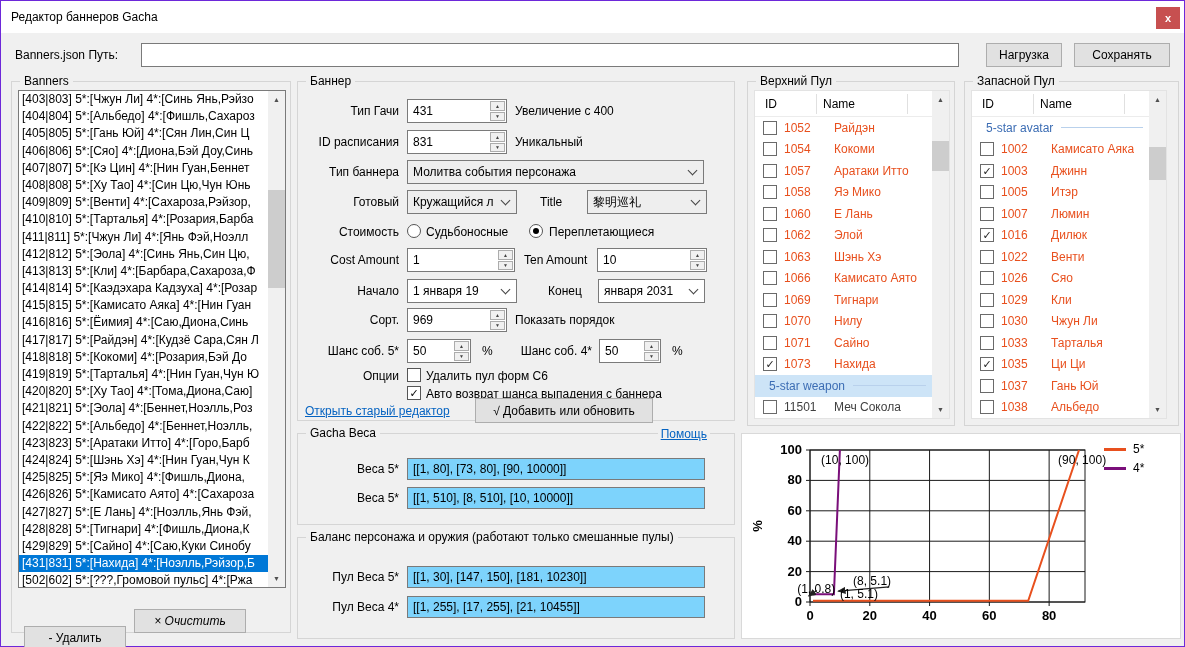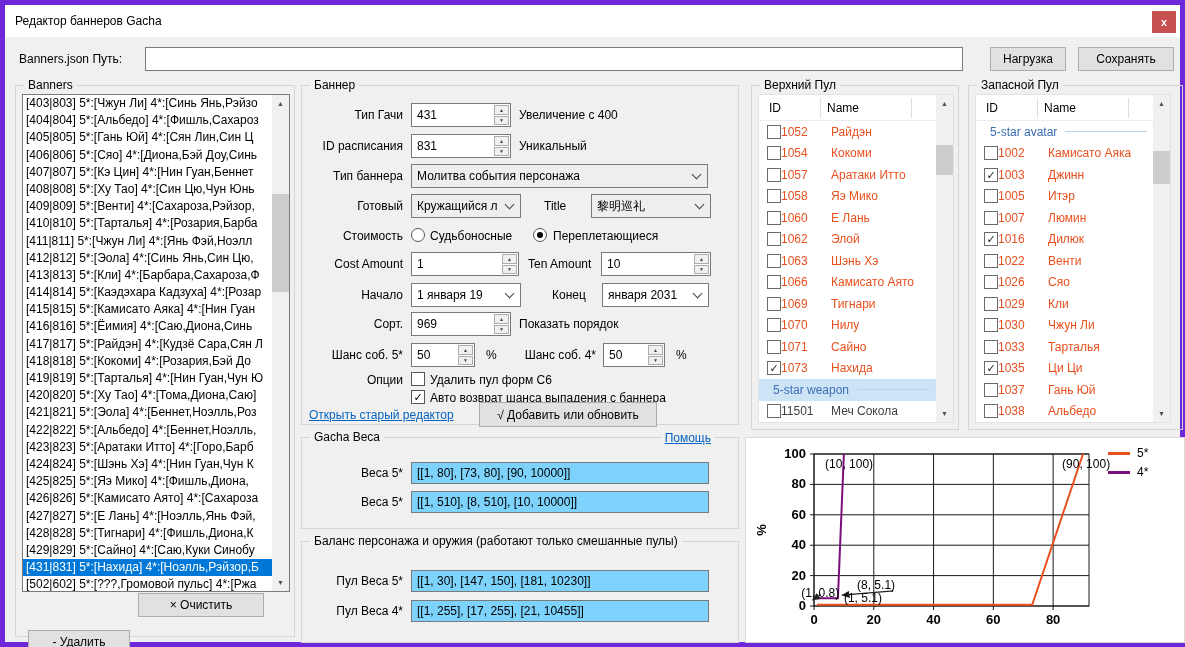--- a/index.html
+++ b/index.html
@@ -8,7 +8,7 @@
     position: relative; background:#f0f0f0; color:#000;
     font: 12px "Liberation Sans","DejaVu Sans",sans-serif; overflow:hidden;
   }
-  .window { position:absolute; inset:0; border:5px solid #6d28d9; background:#f0f0f0; }
+  .window { position:absolute; inset:0; border:1px solid #6d28d9; background:#f0f0f0; }
   .titlebar { position:absolute; left:0; top:0; right:0; height:32px; background:#ffffff; }
   .titlebar .title { position:absolute; left:10px; top:9px; }
   .close-btn { position:absolute; top:6px; right:4px; width:24px; height:22px; background:#c75050;

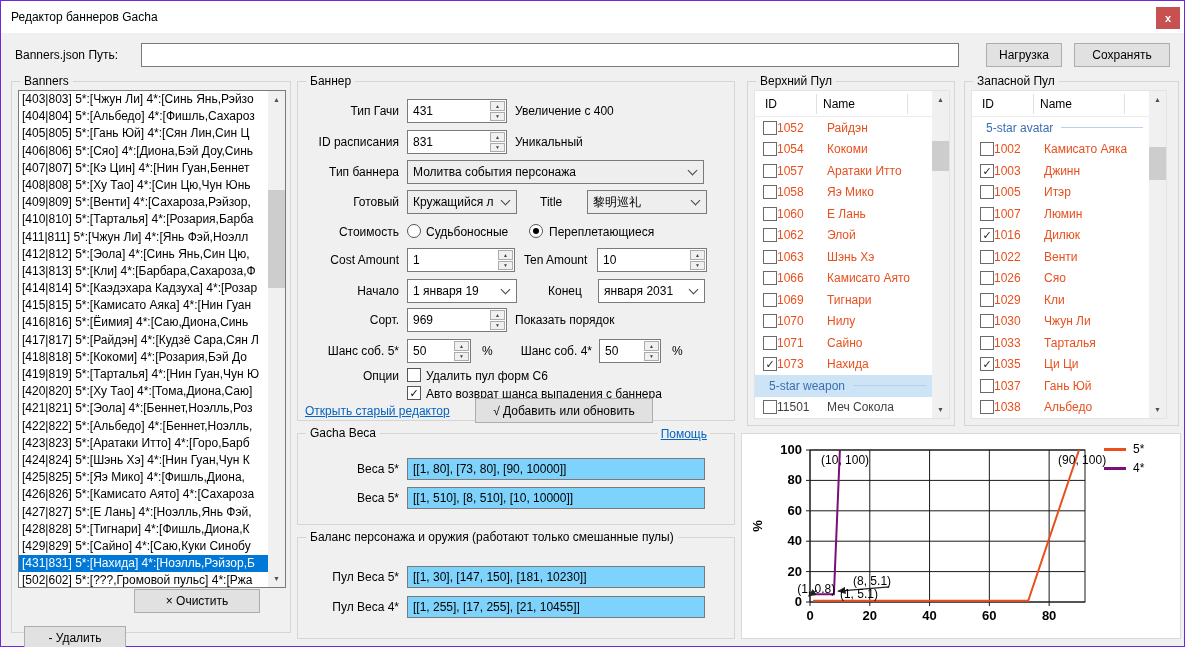--- a/index.html
+++ b/index.html
@@ -86,7 +86,7 @@
   .pool-row { height:21.5px; display:flex; align-items:center; color:#e8501e; cursor:default; }
   .pool-row .cb { width:14px; height:14px; border:1px solid #6a6a6a; background:#fff; margin-left:8px;
     font-size:11px; line-height:12px; text-align:center; color:#222; flex:none; cursor:pointer; }
-  .pool-row .pid { margin-left:0; width:44px; flex:none; }
+  .pool-row .pid { margin-left:7px; width:44px; flex:none; }
   .pool-row .pname { margin-left:6px; white-space:nowrap; overflow:hidden; }
   .pool-row.weapon { color:#3f3f3f; }
   .pool-group { height:21.5px; display:flex; align-items:center; color:#3c6db4; padding-left:14px; cursor:default; }

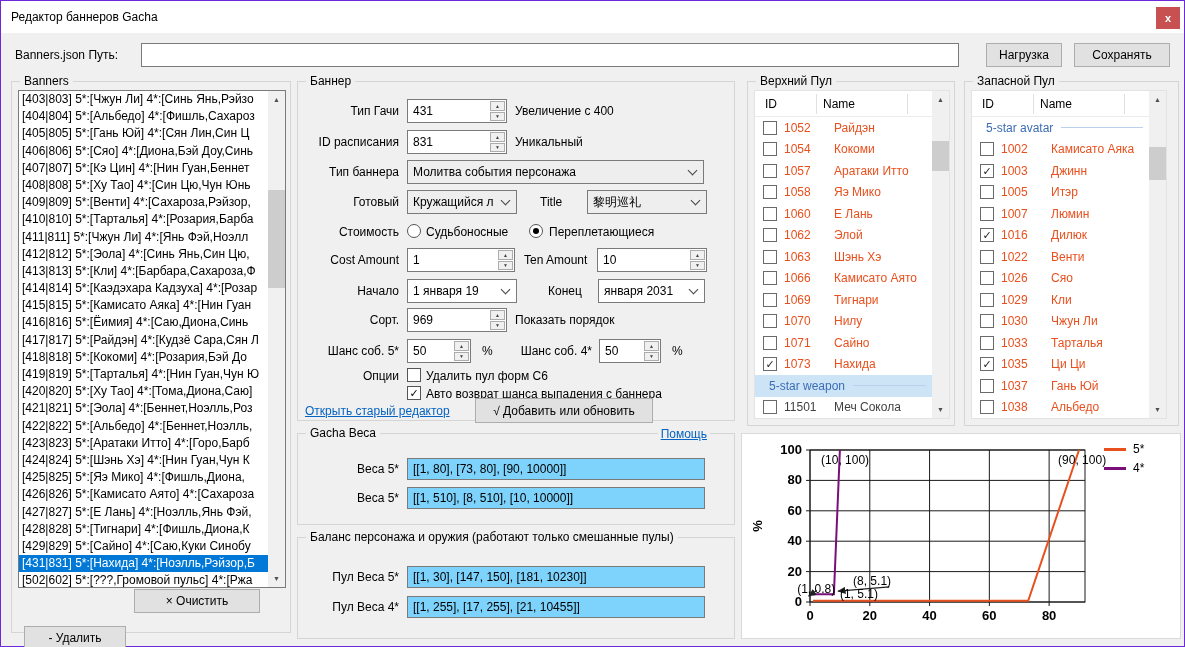--- a/index.html
+++ b/index.html
@@ -33,7 +33,7 @@
   .list-row { height:17.2px; line-height:17.2px; white-space:nowrap; overflow:hidden; padding-left:3px; cursor:default; }
   .list-row.selected { background:#0078d7; color:#fff; }
   #btn-del  { left:12px;  top:544px; width:102px; }
-  #btn-clear{ left:122px; top:507px; width:126px; }
+  #btn-clear{ left:122px; top:527px; width:112px;font-style:italic; }
   .group .btn { position:absolute; }
 
   

